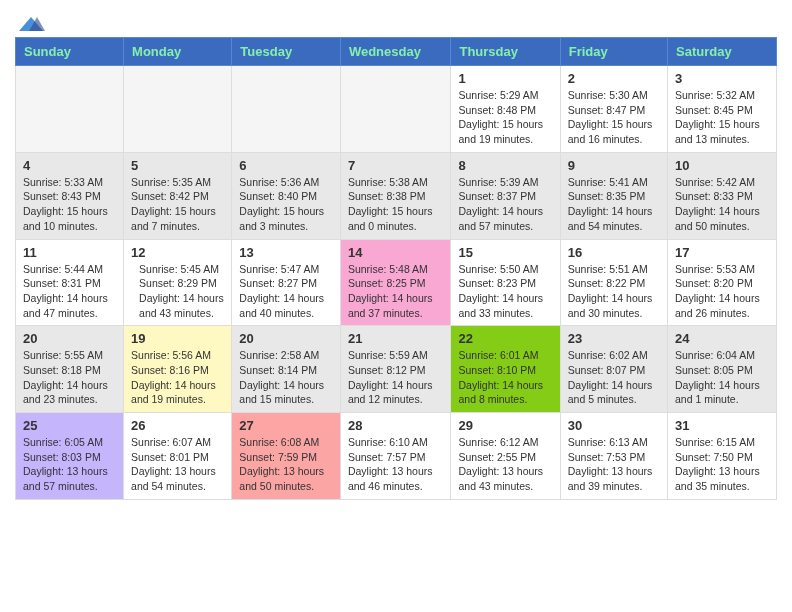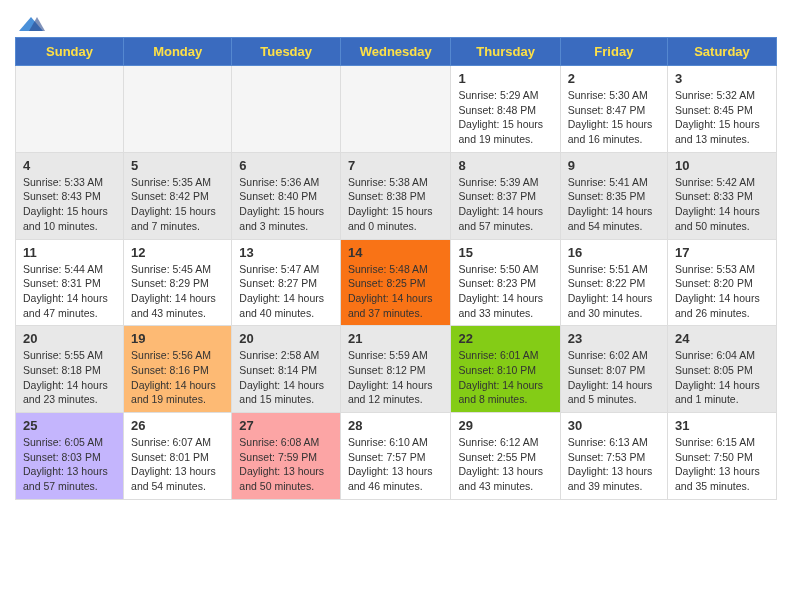--- a/index.html
+++ b/index.html
@@ -51,10 +51,10 @@
     }
     .calendar-table th {
       background-color: #3a6bbf;
-      color: #fde047;
+      color: #86efac;
       font-size: 13px;
       font-weight: bold;
-      text-align: center;
+      text-align: left;
       padding: 6px 8px;
       border: 1px solid #5588d0;
     }

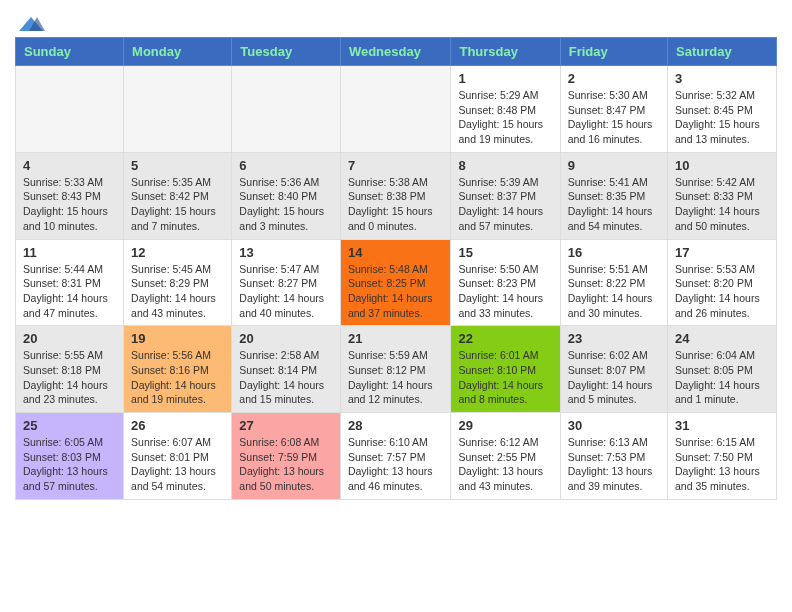--- a/index.html
+++ b/index.html
@@ -222,7 +222,7 @@
 Daylight: 14 hours
 and 40 minutes.</div>
         </td>
-        <td style="background: #f97316;">
+        <td style="background: #f9a8d4;">
           <span class="day-number">14</span>
           <div class="day-info" style="white-space: pre-line;">Sunrise: 5:48 AM
 Sunset: 8:25 PM

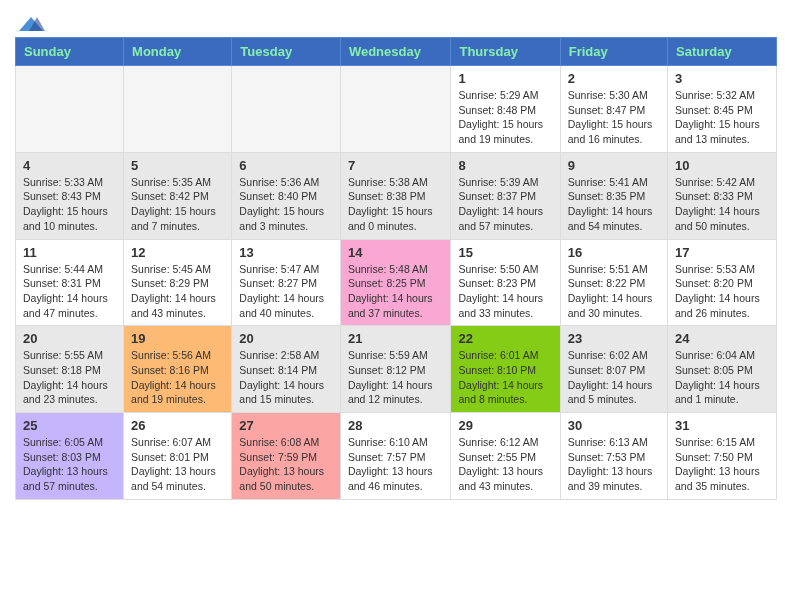--- a/index.html
+++ b/index.html
@@ -210,7 +210,7 @@
         </td>
         <td style="background: rgb(255, 255, 255);">
           <span class="day-number">12</span>
-          <div class="day-info" style="white-space: pre-line;">Sunrise: 5:45 AM
+          <div class="day-info" style="white-space: pre-line; margin-left: 8px;">Sunrise: 5:45 AM
 Sunset: 8:29 PM
 Daylight: 14 hours
 and 43 minutes.</div>

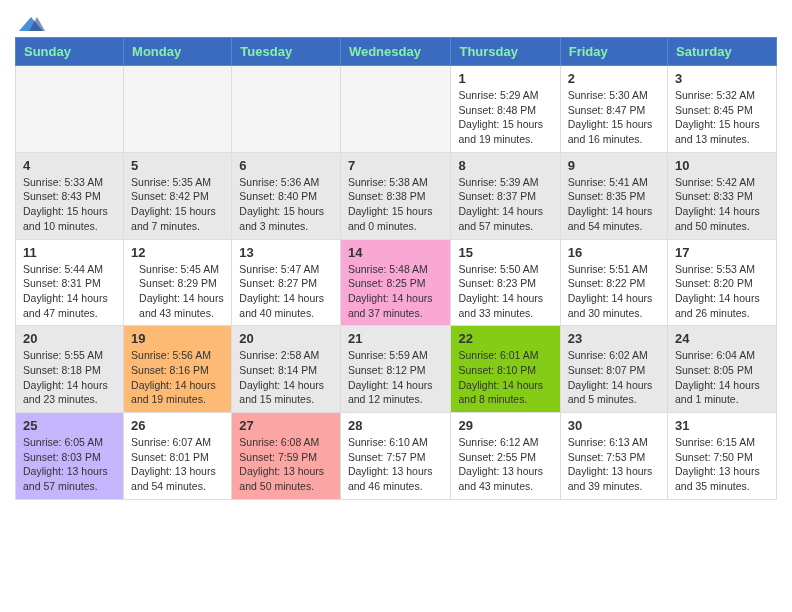--- a/index.html
+++ b/index.html
@@ -259,7 +259,7 @@
 Daylight: 14 hours
 and 23 minutes.</div>
         </td>
-        <td style="background: #fdba74;">
+        <td style="background: #fef9c3;">
           <span class="day-number">19</span>
           <div class="day-info" style="white-space: pre-line;">Sunrise: 5:56 AM
 Sunset: 8:16 PM

